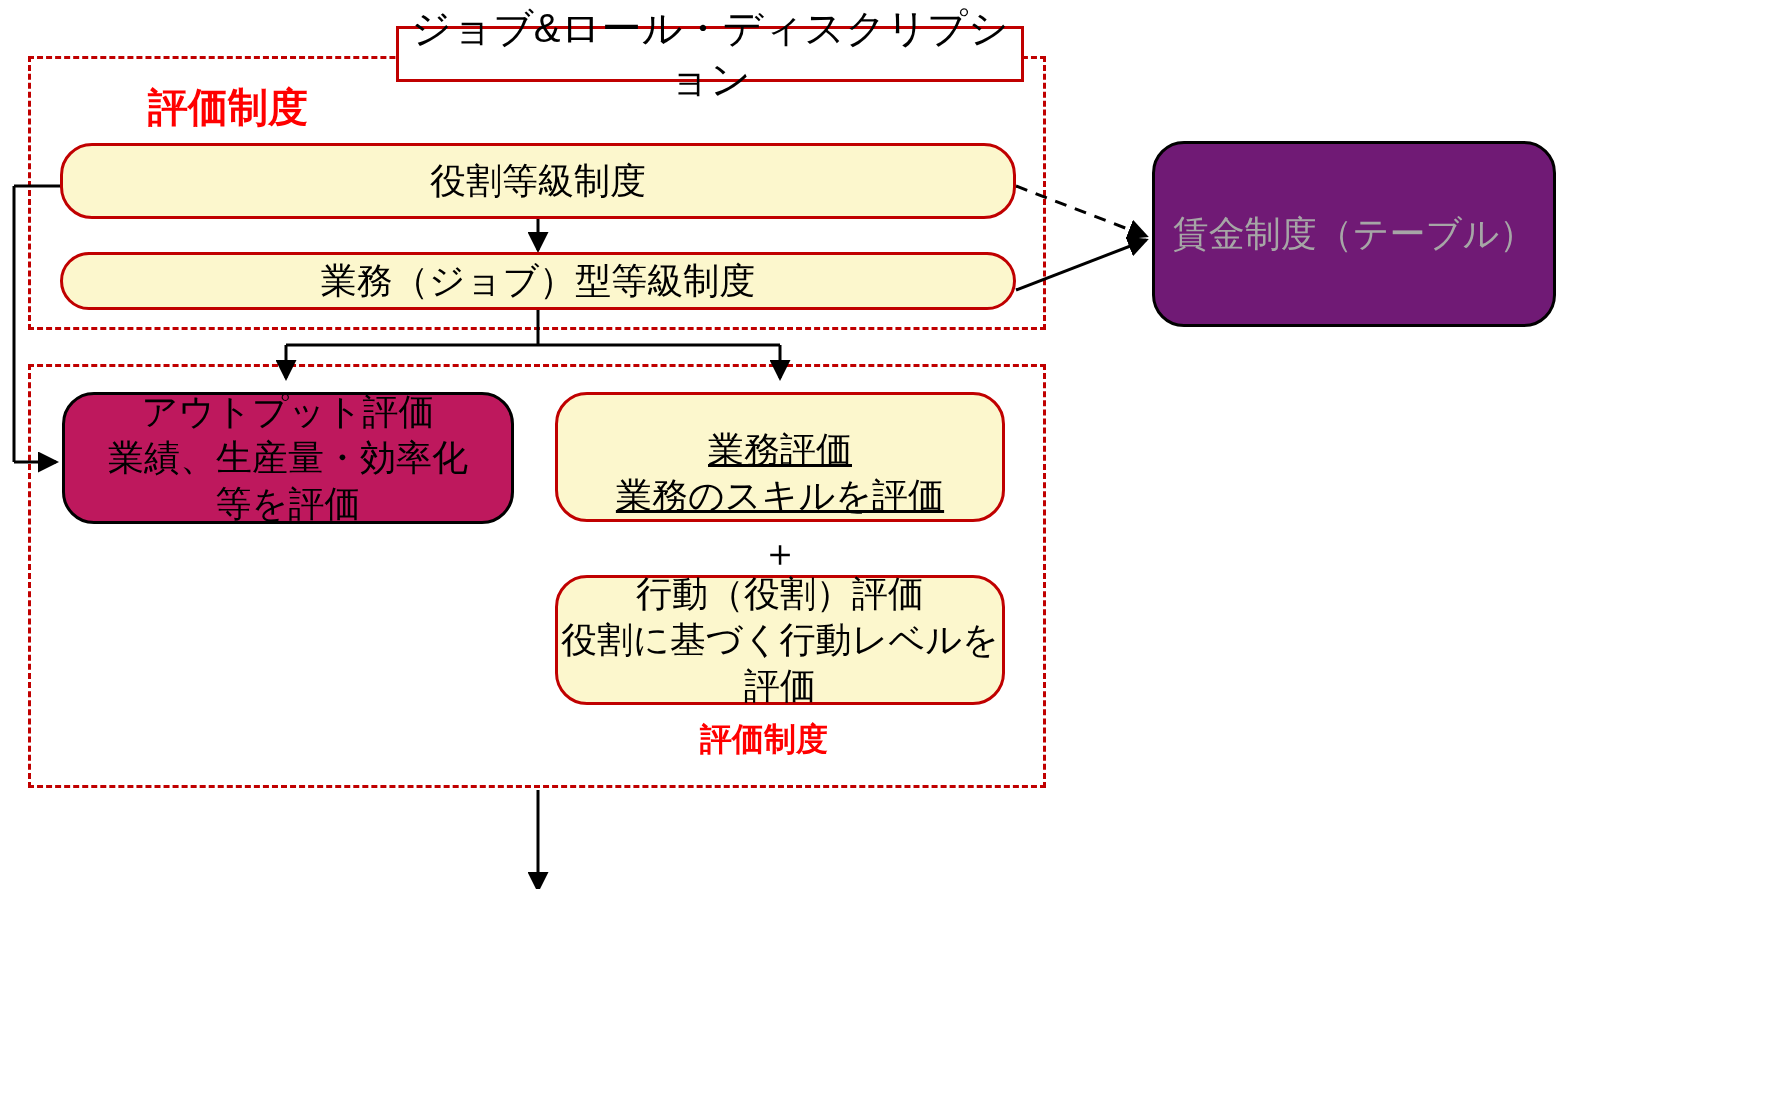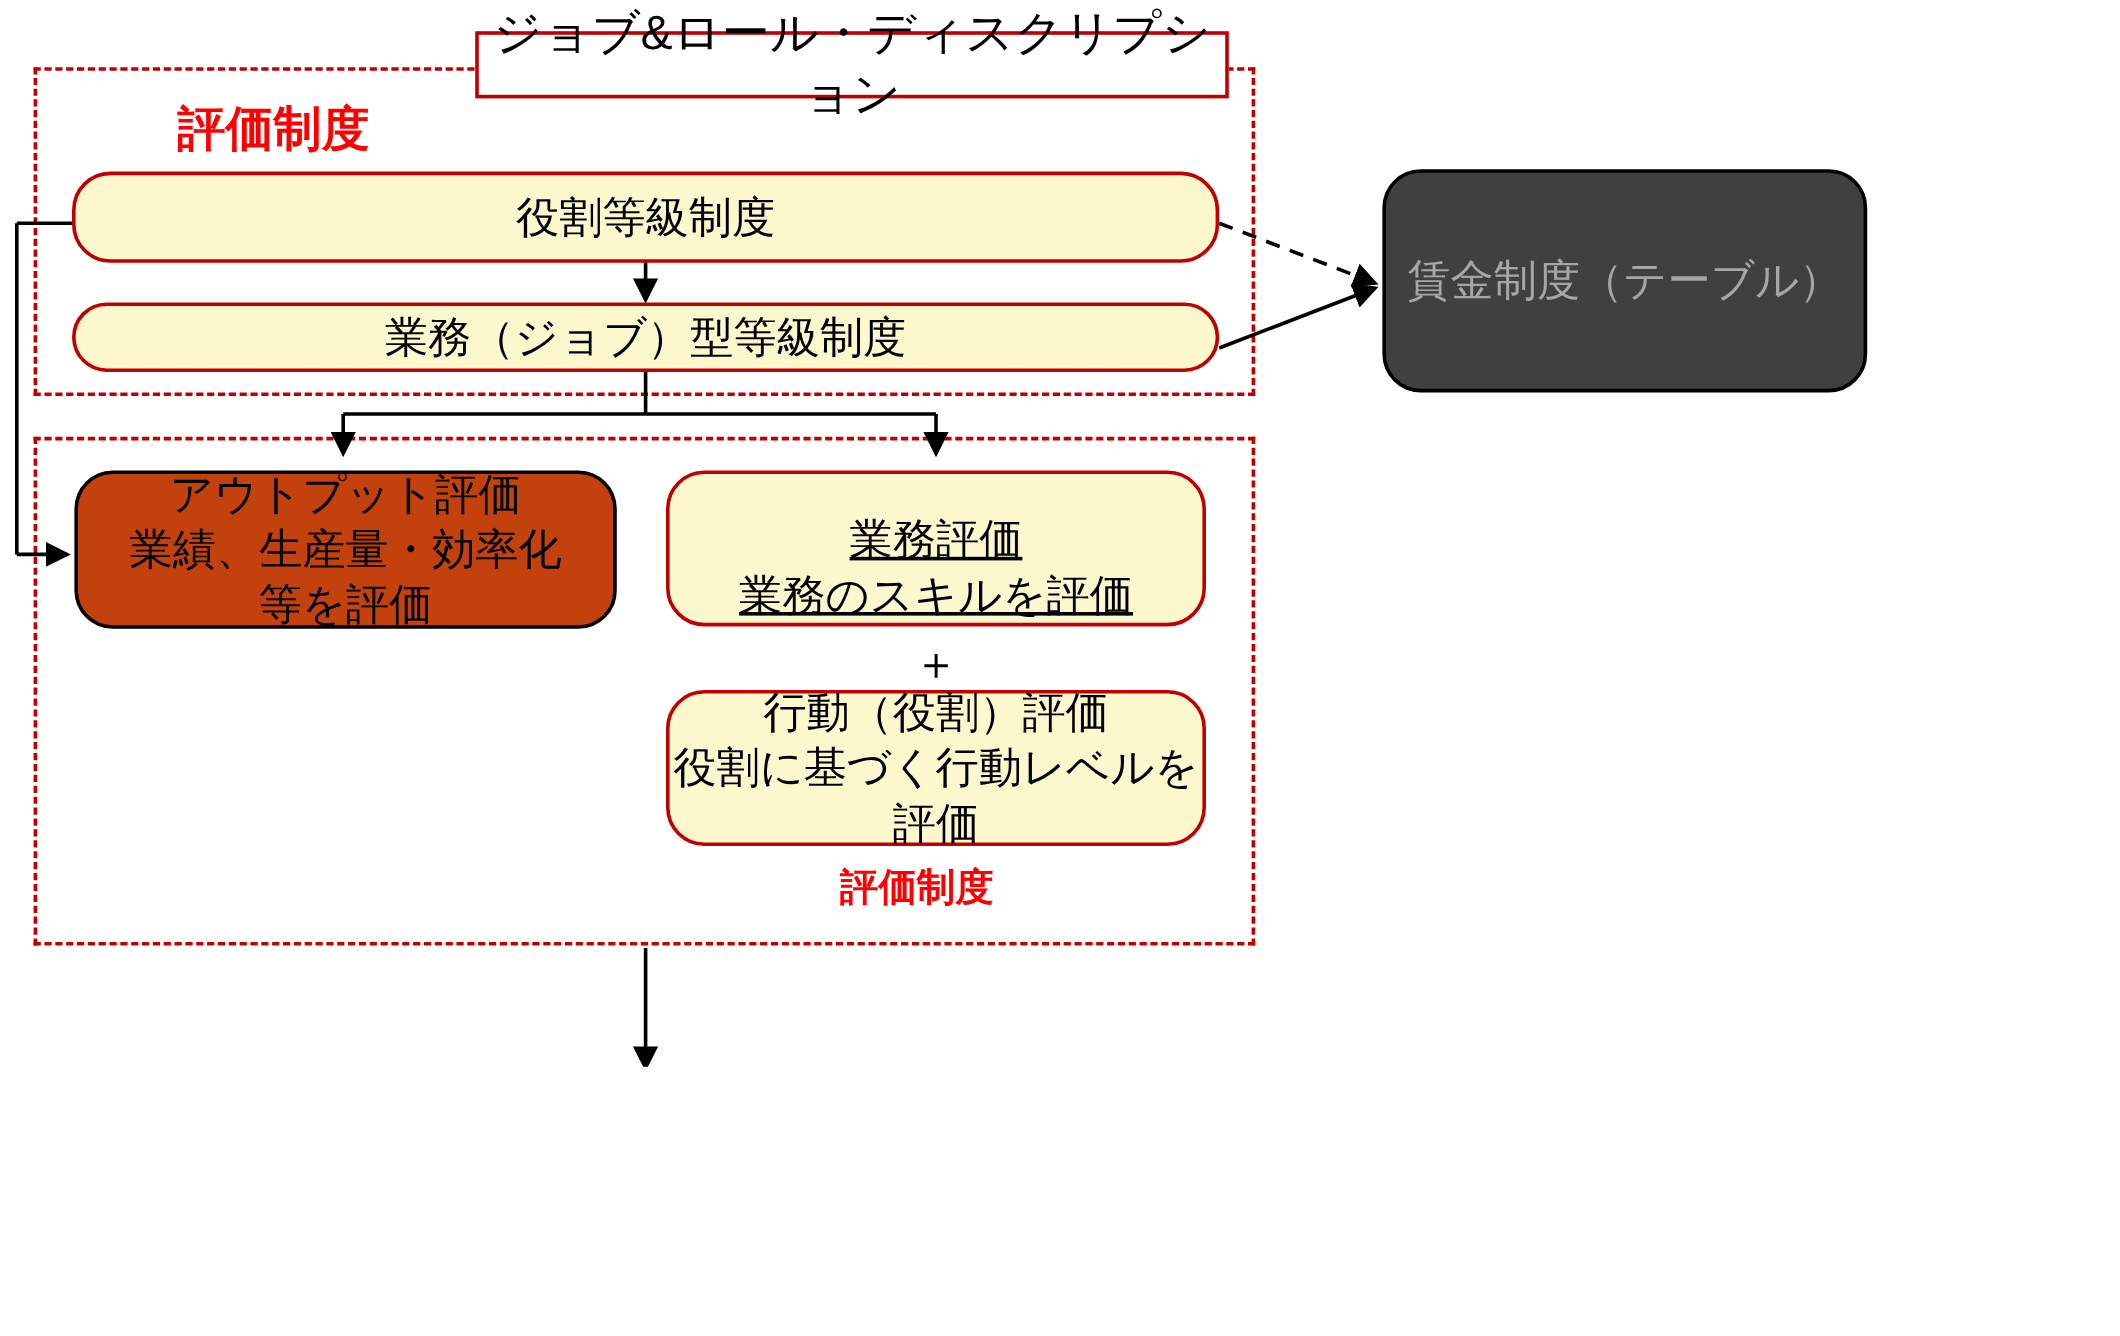--- a/index.html
+++ b/index.html
@@ -38,7 +38,7 @@
     color: #000000;
   }
   .gray-box {
-    background: #404040;
+    background: #701a75;
     border: 3px solid #000000;
     color: #a6a6a6;
   }

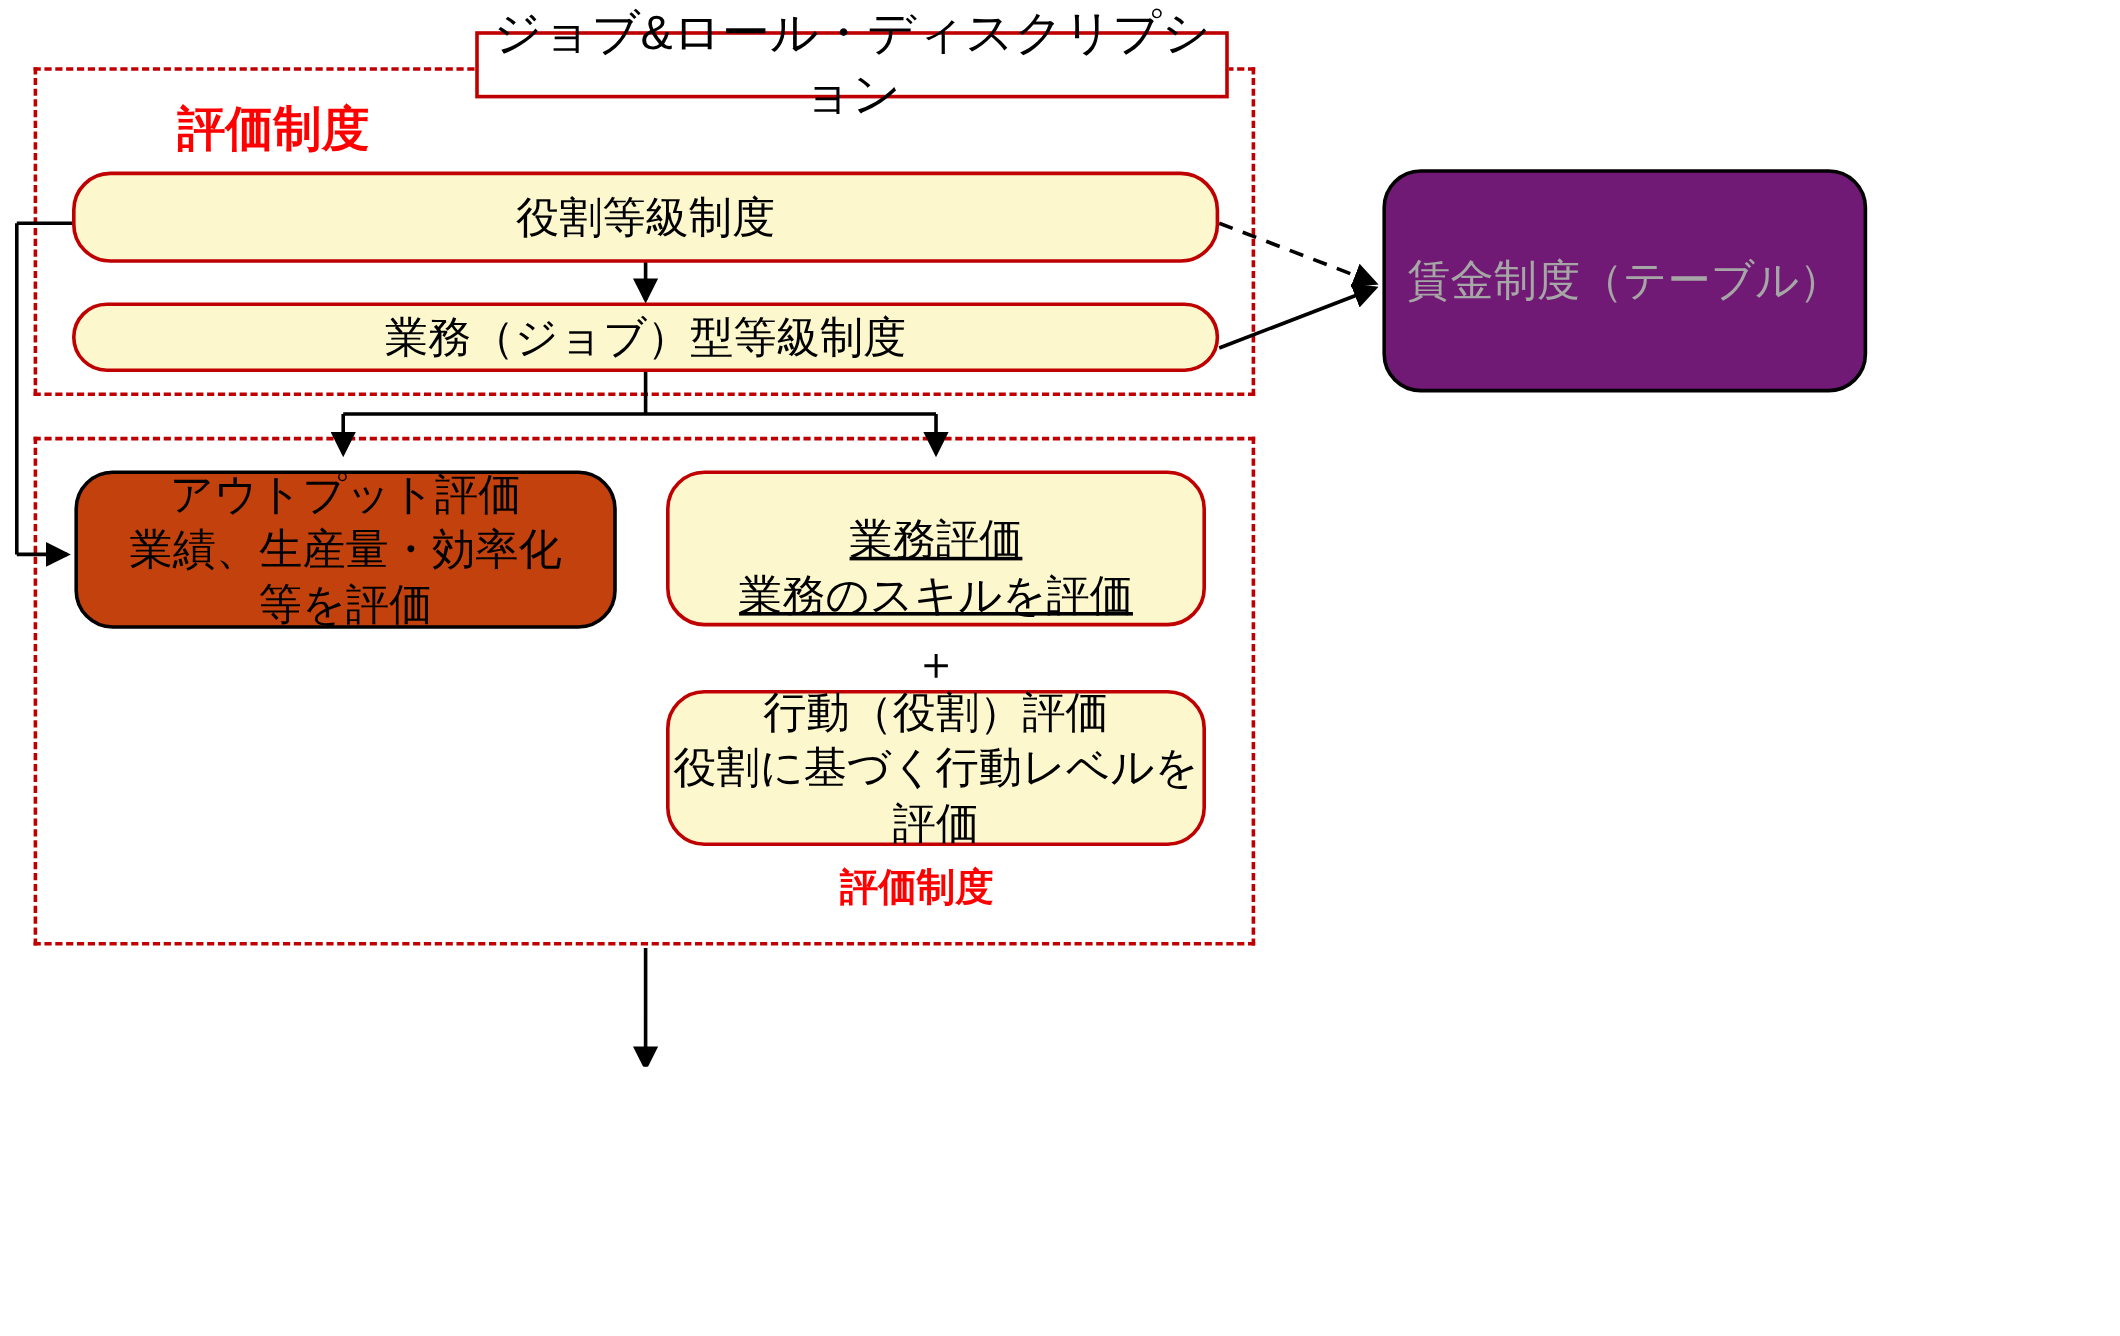--- a/index.html
+++ b/index.html
@@ -33,7 +33,7 @@
     color: #000000;
   }
   .plain-box {
-    background: #c2410c;
+    background: #be185d;
     border: 3px solid #000000;
     color: #000000;
   }

